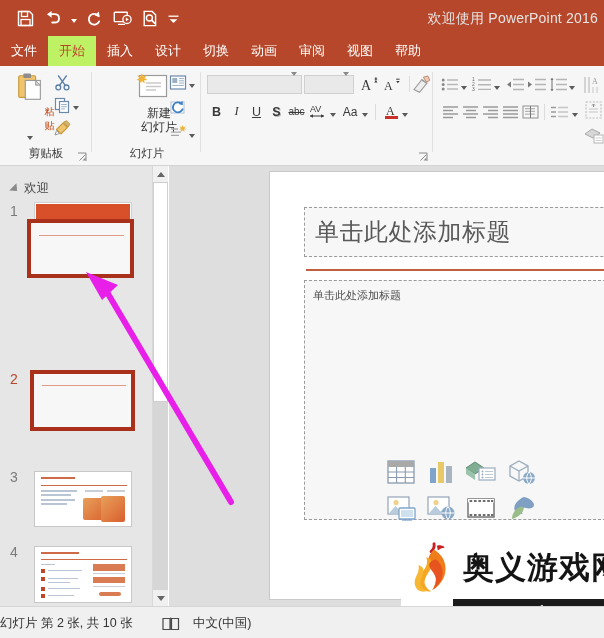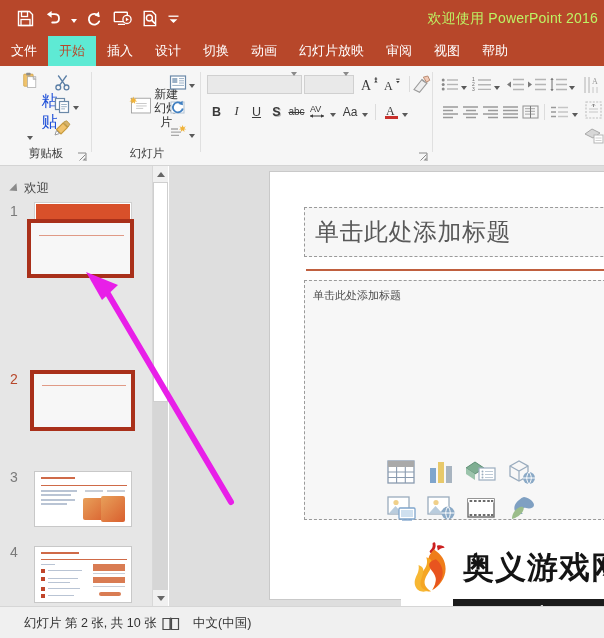--- a/index.html
+++ b/index.html
@@ -32,7 +32,7 @@
   }
   .title-text{
     position:absolute;right:6px;top:8px;
-    color:#bef264;font-size:14px;line-height:20px;white-space:nowrap;
+    color:#e5e5e5;font-size:14px;line-height:20px;white-space:nowrap;
     letter-spacing:.2px;
   }
 

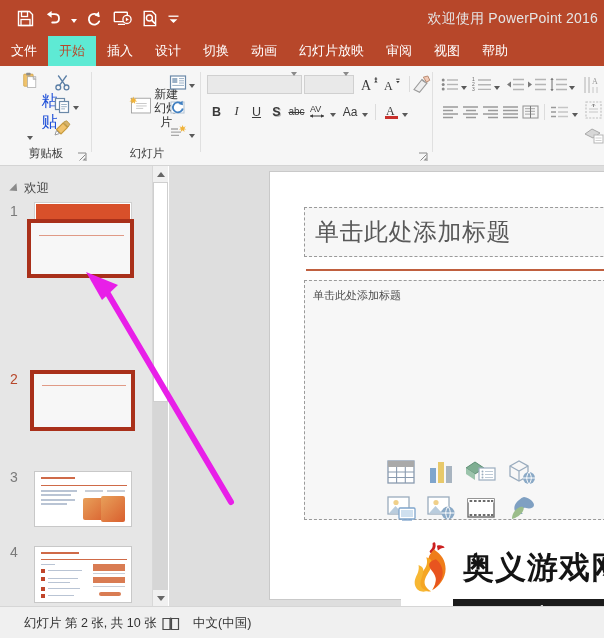--- a/index.html
+++ b/index.html
@@ -47,7 +47,7 @@
     padding:0 11px;color:#ffffff;font-size:13px;white-space:nowrap;cursor:pointer;
     height:30px;box-sizing:border-box;
   }
-  .tab.active{background:#5eead4;color:#b7472a;}
+  .tab.active{background:#bef264;color:#b7472a;}
 
   
   .ribbon{

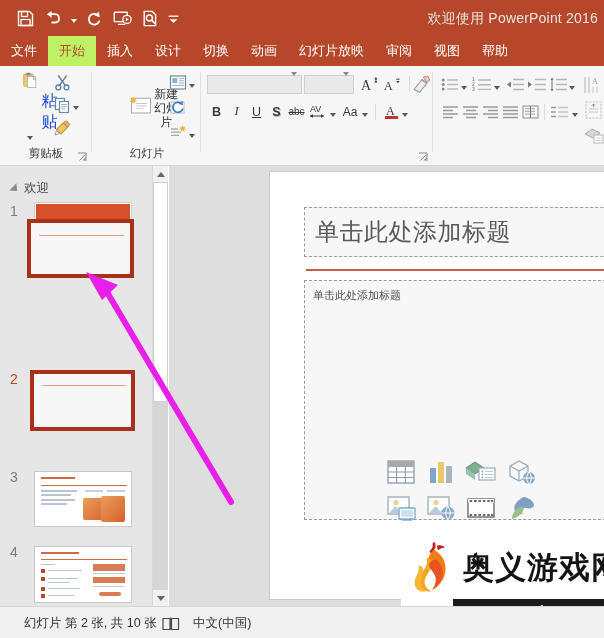--- a/index.html
+++ b/index.html
@@ -279,7 +279,6 @@
         <div class="tab">设计</div>
         <div class="tab">切换</div>
         <div class="tab">动画</div>
-        <div class="tab">幻灯片放映</div>
         <div class="tab">审阅</div>
         <div class="tab">视图</div>
         <div class="tab">帮助</div>

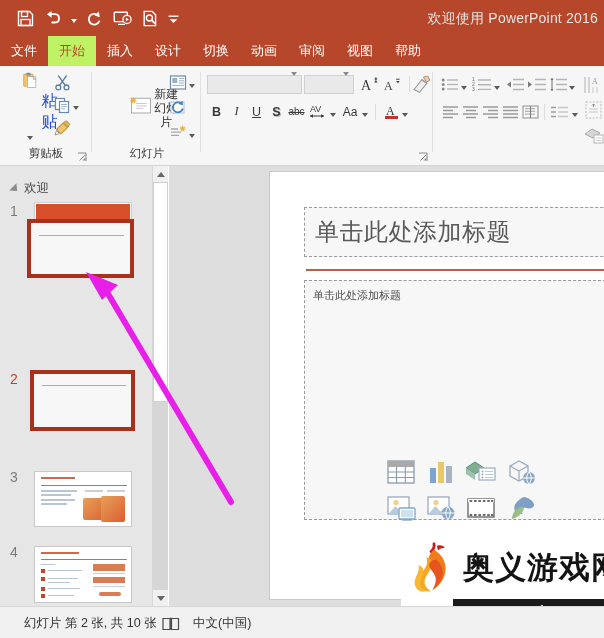--- a/index.html
+++ b/index.html
@@ -70,7 +70,7 @@
     position:absolute;left:8px;top:6px;width:44px;height:68px;
     display:flex;flex-direction:column;align-items:center;cursor:pointer;
   }
-  .paste-lbl{font-size:16px;color:#1d4ed8;margin-top:1px;margin-left:39px;}
+  .paste-lbl{font-size:10px;color:#c2410c;margin-top:1px;margin-left:39px;}
   .mini-caret{
     width:0;height:0;border-left:3.5px solid transparent;border-right:3.5px solid transparent;
     border-top:4px solid #5a5a5a;margin-top:3px;

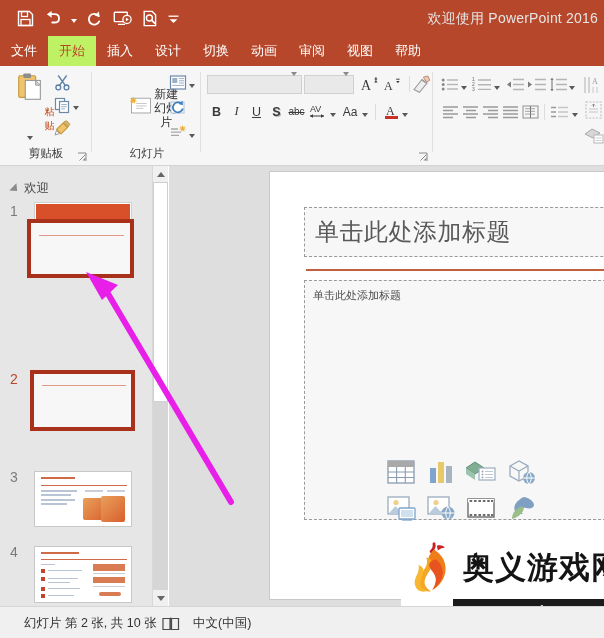--- a/index.html
+++ b/index.html
@@ -81,8 +81,8 @@
   
   .g-slide{left:93px;width:108px;}
   .newslide-btn{
-    position:absolute;left:34px;top:6px;width:52px;height:70px;
-    display:flex;align-items:center;cursor:pointer;
+    position:absolute;left:40px;top:6px;width:52px;height:70px;
+    display:flex;flex-direction:column;cursor:pointer;
   }
   .newslide-lbl{font-size:12px;color:#333;text-align:center;line-height:14px;margin-top:2px;}
   .slide-side{position:absolute;left:76px;top:7px;display:flex;flex-direction:column;gap:6px;}

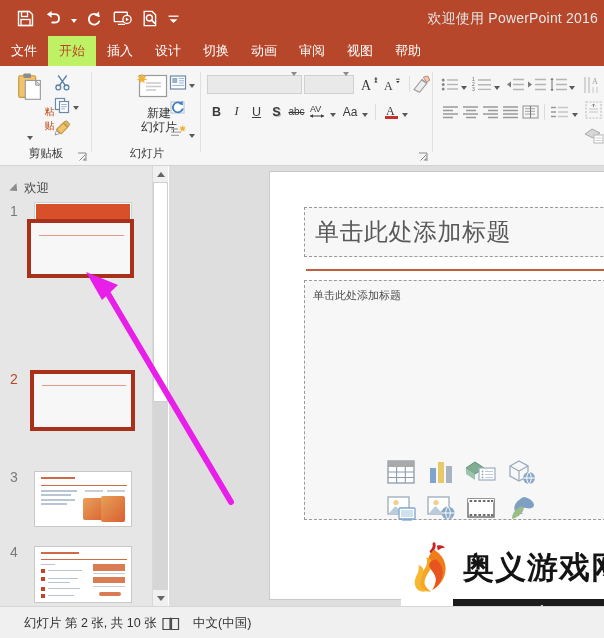--- a/index.html
+++ b/index.html
@@ -769,7 +769,7 @@
   </div>
 
   <div class="statusbar">
-    <span class="st-item" style="left:24px;">幻灯片 第 2 张, 共 10 张</span>
+    <span class="st-item" style="left:0;">幻灯片 第 2 张, 共 10 张</span>
     <span class="st-icon" style="left:161px;top:9px;">
       <svg width="20" height="15" viewBox="0 0 20 15">
         <path d="M2 2.5h7v11H2z" fill="none" stroke="#4a4a4a" stroke-width="1.2"></path>

